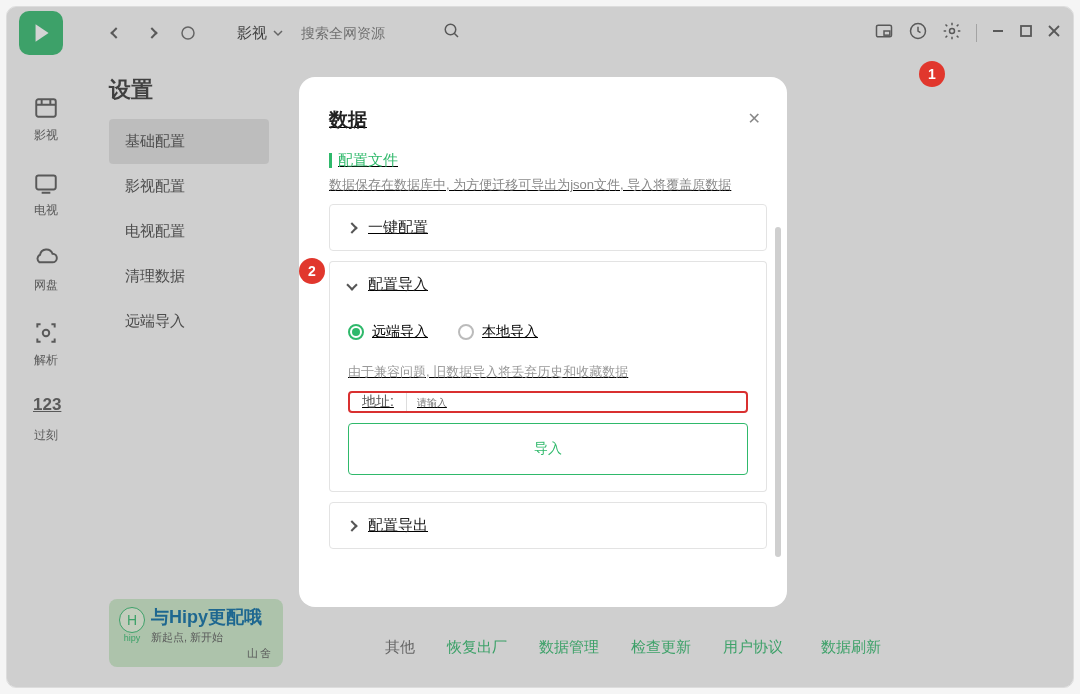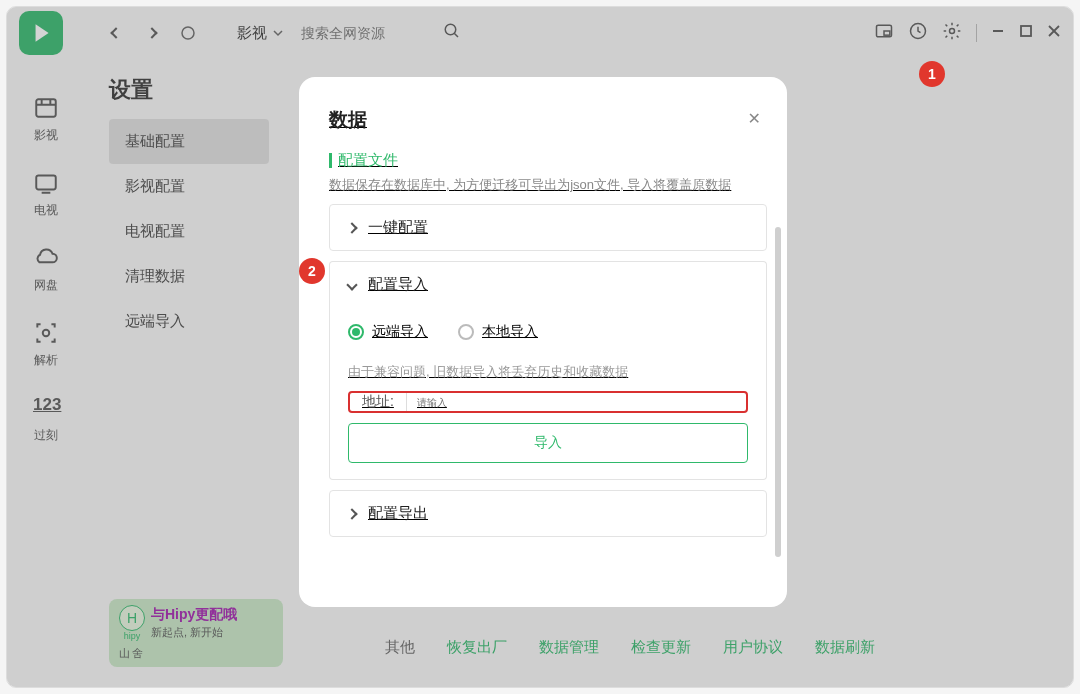--- a/index.html
+++ b/index.html
@@ -66,7 +66,7 @@
     .addr-row { display: flex; align-items: center; border: 2px solid #d93030; border-radius: 4px; height: 22px; margin-bottom: 10px; }
     .addr-lbl { padding: 0 12px; font-size: 14px; color: #555; border-right: 1px solid #ddd; height: 100%; display: flex; align-items: center; }
     .addr-input { flex: 1; border: none; padding: 0 10px; font-size: 10px; outline: none; color: #999; }
-    .import-btn { width: 100%; height: 40px; border: 1px solid #2fb96b; color: #2fb96b; background: #fff; border-radius: 4px; font-size: 14px; cursor: pointer; }
+    .import-btn { width: 100%; height: 52px; border: 1px solid #2fb96b; color: #2fb96b; background: #fff; border-radius: 4px; font-size: 14px; cursor: pointer; }
     
     .anno { position: absolute; width: 26px; height: 26px; border-radius: 50%; background: #e1372d; color: #fff; display: flex; align-items: center; justify-content: center; font-size: 14px; font-weight: 600; z-index: 100; }
     

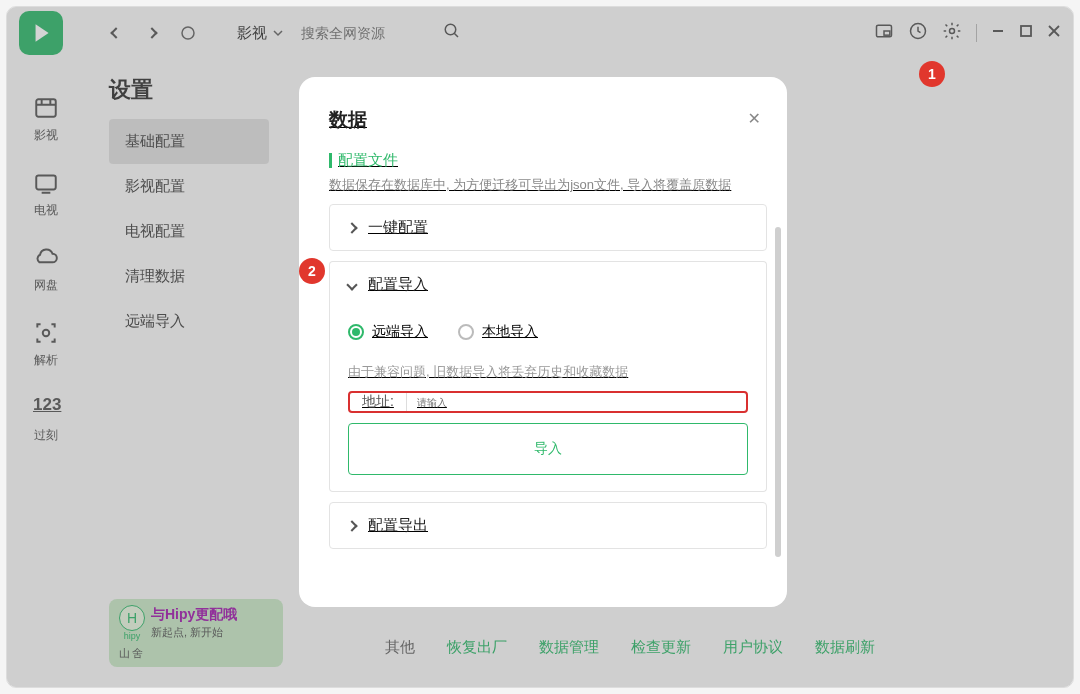--- a/index.html
+++ b/index.html
@@ -36,7 +36,7 @@
     .hipy-card { position: absolute; bottom: 20px; left: 24px; width: 174px; height: 68px; background: #c9e8c7; border-radius: 8px; padding: 6px 10px; display: flex; flex-direction: column; }
     .hipy-top { display: flex; align-items: center; gap: 6px; }
     .hipy-badge { width: 26px; height: 26px; border-radius: 50%; background: #e8f5e0; border: 1.5px solid #2fb96b; display: flex; align-items: center; justify-content: center; font-size: 14px; color: #2fb96b; }
-    .hipy-title { font-size: 14px; font-weight: 600; color: #a21caf; }
+    .hipy-title { font-size: 18px; font-weight: 600; color: #0369a1; }
     .hipy-sub { font-size: 11px; color: #555; margin-top: 1px; }
     .hipy-bot { text-align: left; font-size: 11px; color: #555; margin-top: auto; letter-spacing: 2px; }
     

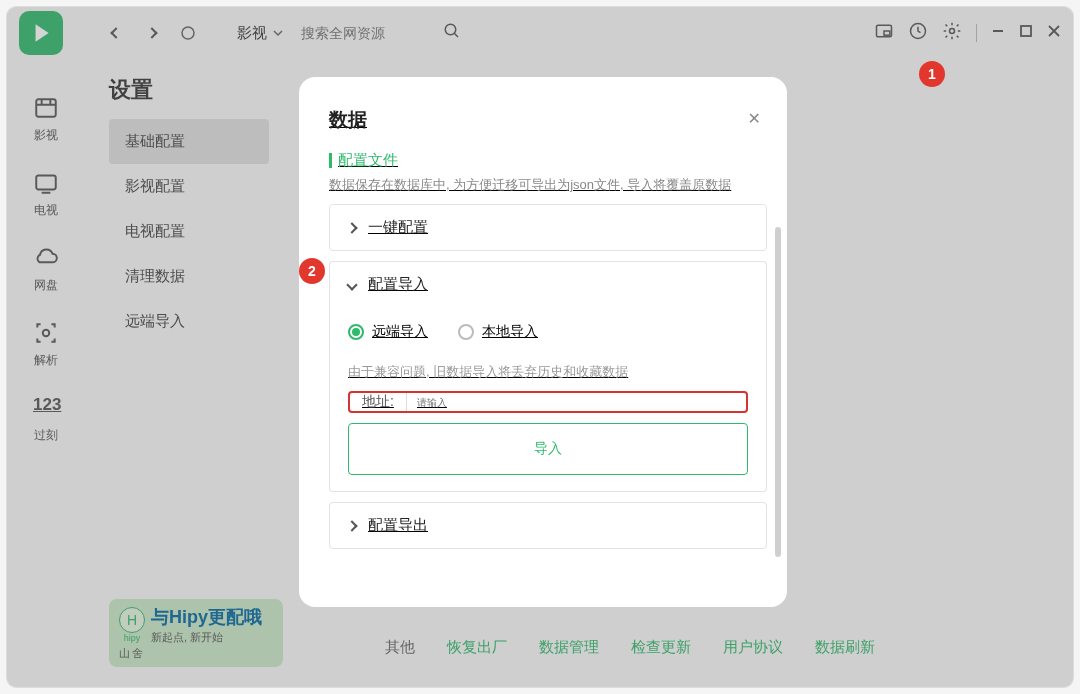--- a/index.html
+++ b/index.html
@@ -38,7 +38,7 @@
     .hipy-badge { width: 26px; height: 26px; border-radius: 50%; background: #e8f5e0; border: 1.5px solid #2fb96b; display: flex; align-items: center; justify-content: center; font-size: 14px; color: #2fb96b; }
     .hipy-title { font-size: 18px; font-weight: 600; color: #0369a1; }
     .hipy-sub { font-size: 11px; color: #555; margin-top: 1px; }
-    .hipy-bot { text-align: left; font-size: 11px; color: #555; margin-top: auto; letter-spacing: 2px; }
+    .hipy-bot { text-align: right; font-size: 11px; color: #555; margin-top: auto; letter-spacing: 2px; }
     
     .bottom-links { position: absolute; bottom: 30px; left: 300px; display: flex; align-items: center; gap: 32px; font-size: 15px; }
     .bottom-links .sect { color: #666; }

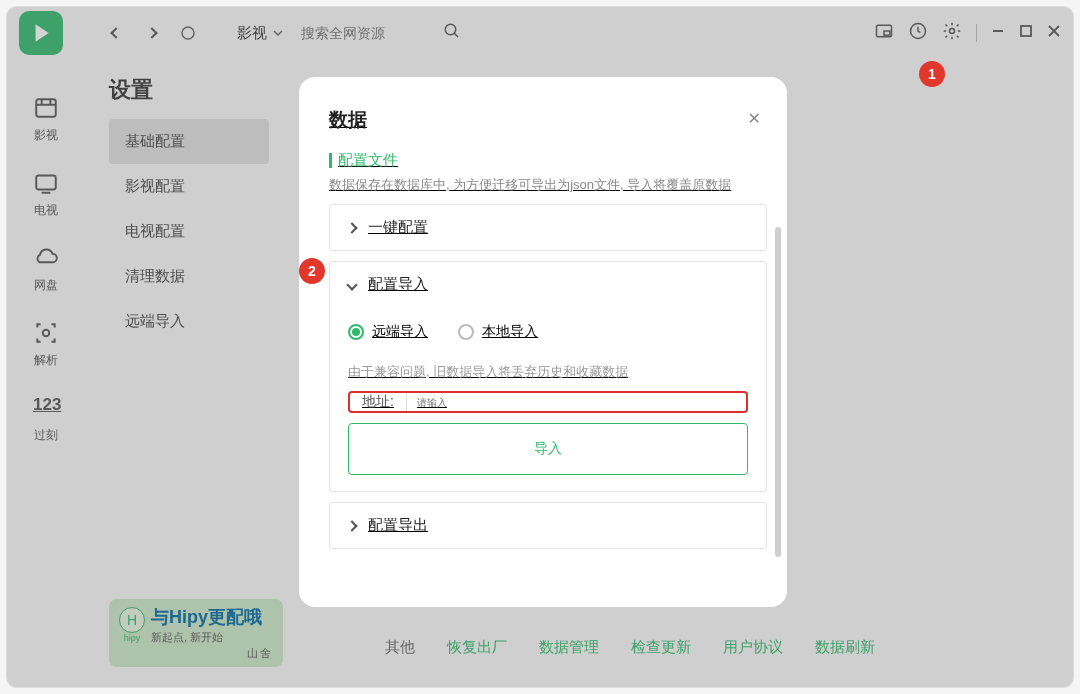--- a/index.html
+++ b/index.html
@@ -205,7 +205,7 @@
         <span class="link">数据管理</span>
         <span class="link">检查更新</span>
         <span class="link">用户协议</span>
-        <span class="link" style="margin-left:0">数据刷新</span>
+        <span class="link" style="margin-left:6px">数据刷新</span>
       </div>
     </div>
   </div>

